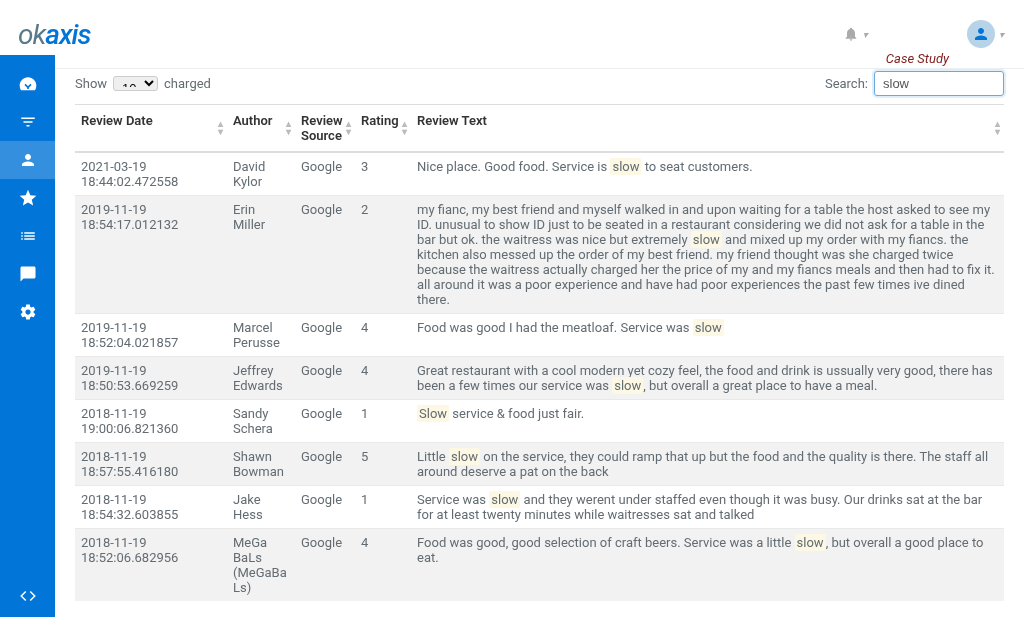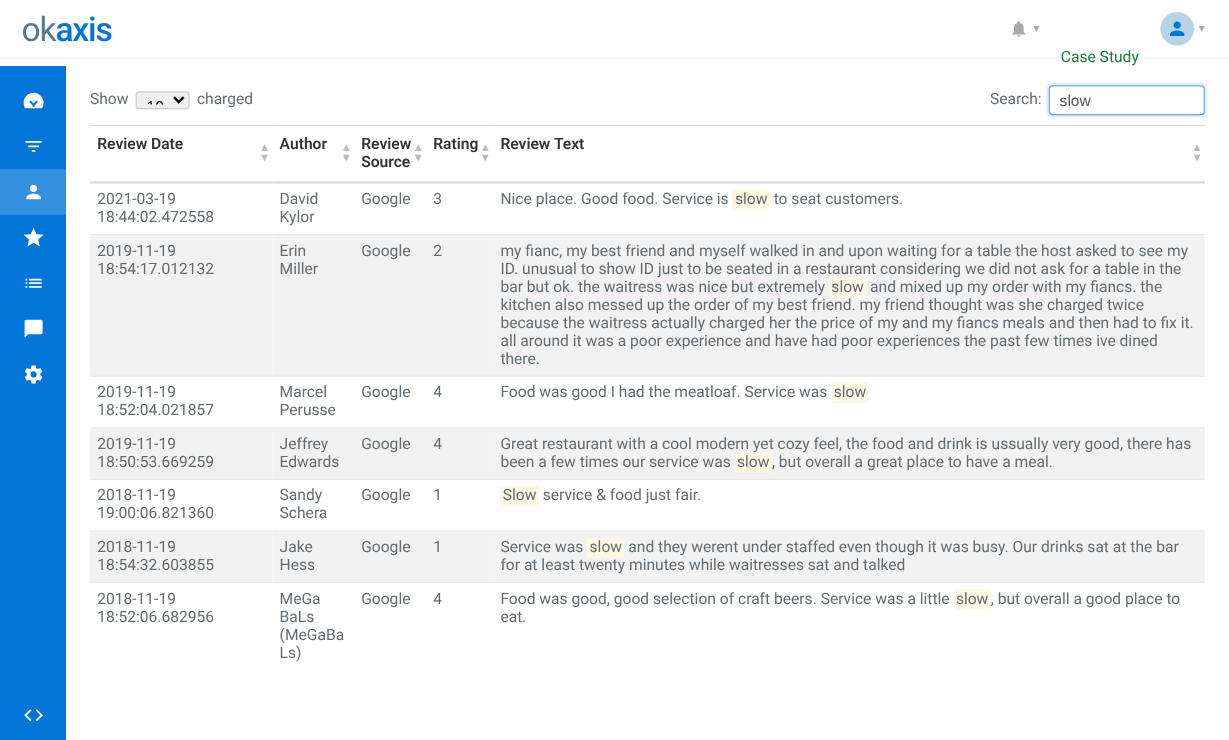--- a/index.html
+++ b/index.html
@@ -15,12 +15,13 @@
 
     
     .top-header {
-      height: 49px;
+      height: 69px;
       background: #fff;
       border-bottom: 1px solid #eceeef;
       display: flex;
       align-items: center;
       padding: 0 20px 0 10px;
+      font-style: italic;
     }
     .logo {
       font-size: 28px;

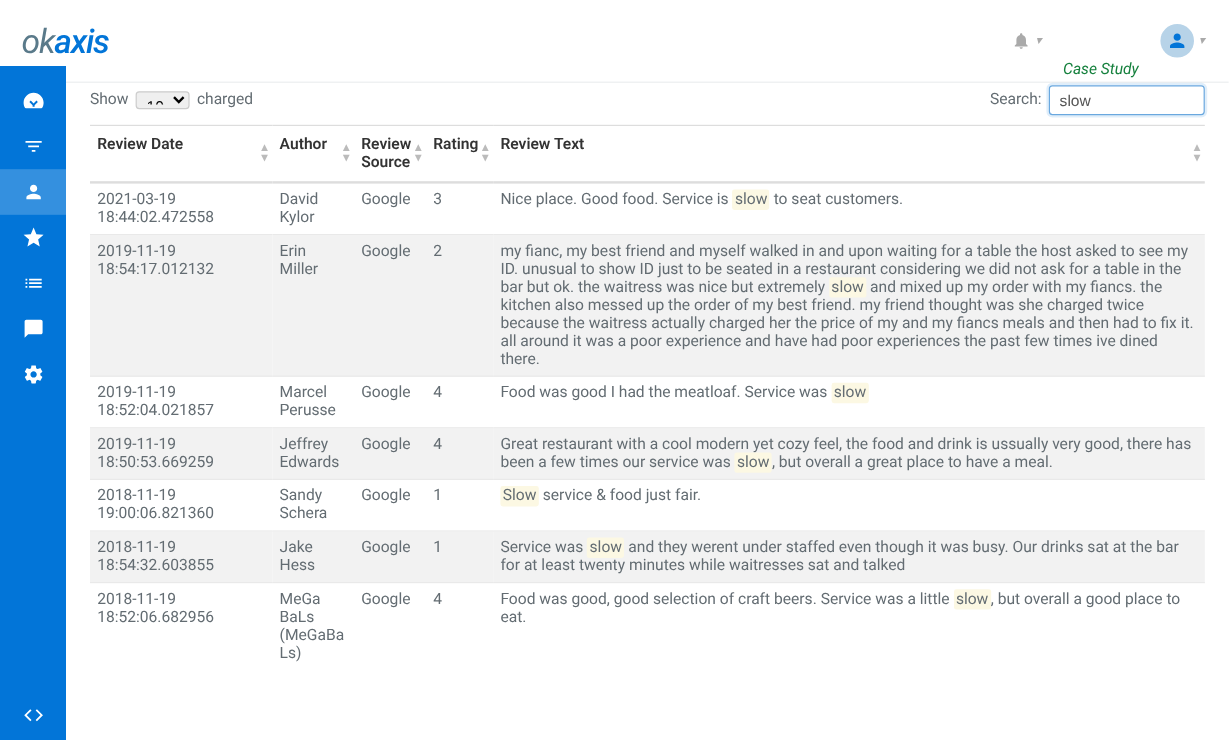--- a/index.html
+++ b/index.html
@@ -39,7 +39,7 @@
       gap: 18px;
     }
     .bell-wrap { color: #aaa; display: flex; align-items: center; gap: 4px; }
-    .case-study { color: #15803d; font-size: 13px; margin-top: 48px; }
+    .case-study { color: #7f1d1d; font-size: 13px; margin-top: 48px; }
     .avatar-wrap { display: flex; align-items: center; gap: 4px; }
     .avatar {
       width: 28px; height: 28px; border-radius: 50%;

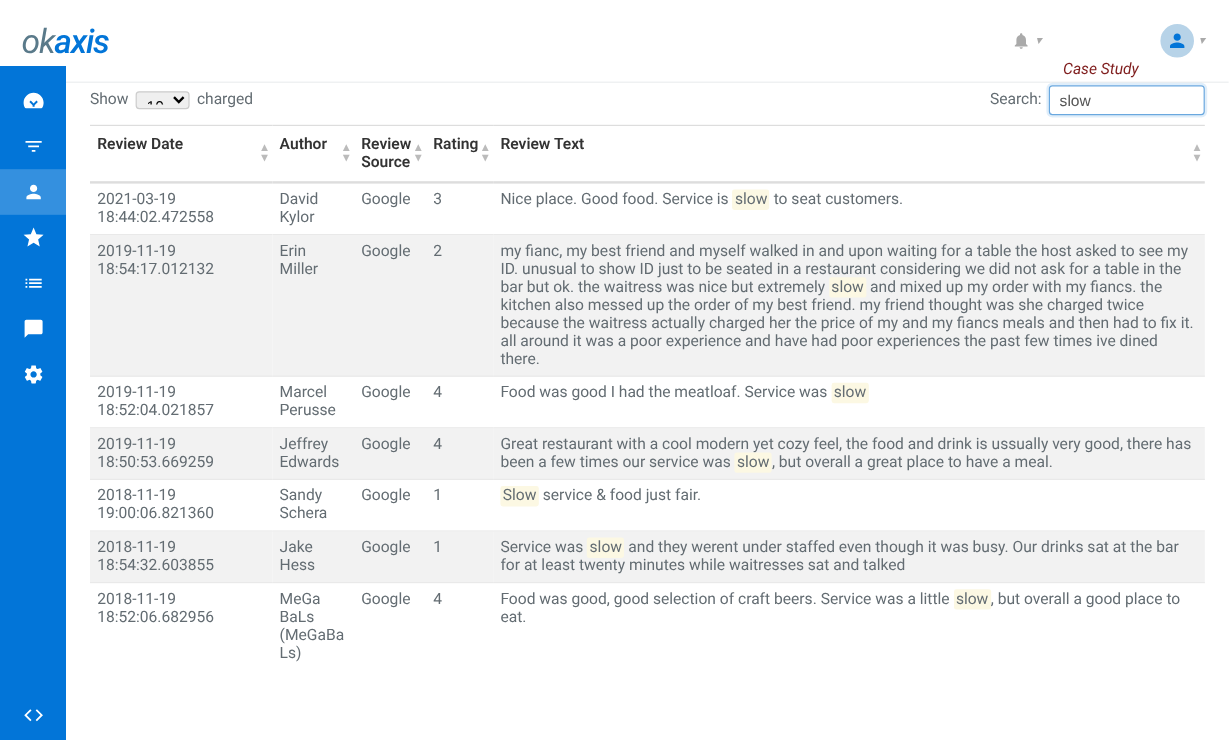--- a/index.html
+++ b/index.html
@@ -307,6 +307,13 @@
           <td><mark class="h">Slow</mark> service &amp; food just fair.</td>
         </tr>
         <tr>
+          <td>2018-11-19 18:57:55.416180</td>
+          <td>Shawn Bowman</td>
+          <td>Google</td>
+          <td>5</td>
+          <td>Little <mark class="h">slow</mark> on the service, they could ramp that up but the food and the quality is there. The staff all around deserve a pat on the back</td>
+        </tr>
+        <tr>
           <td>2018-11-19 18:54:32.603855</td>
           <td>Jake Hess</td>
           <td>Google</td>

